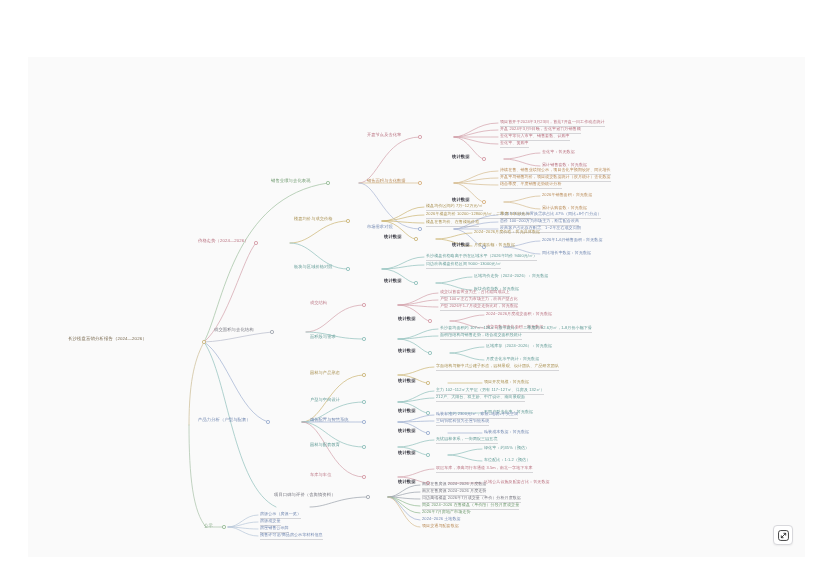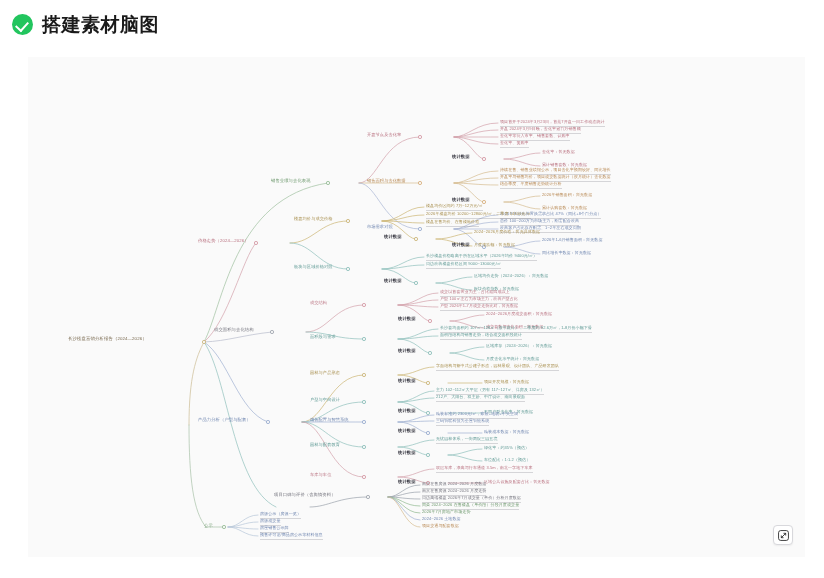--- a/index.html
+++ b/index.html
@@ -100,10 +100,6 @@
 
 <div id="app">
 
-  <div class="header">
-    <div class="check-badge"></div>
-    <div class="header-title">搭建素材脑图</div>
-  </div>
 
   <div class="map-card">
 

